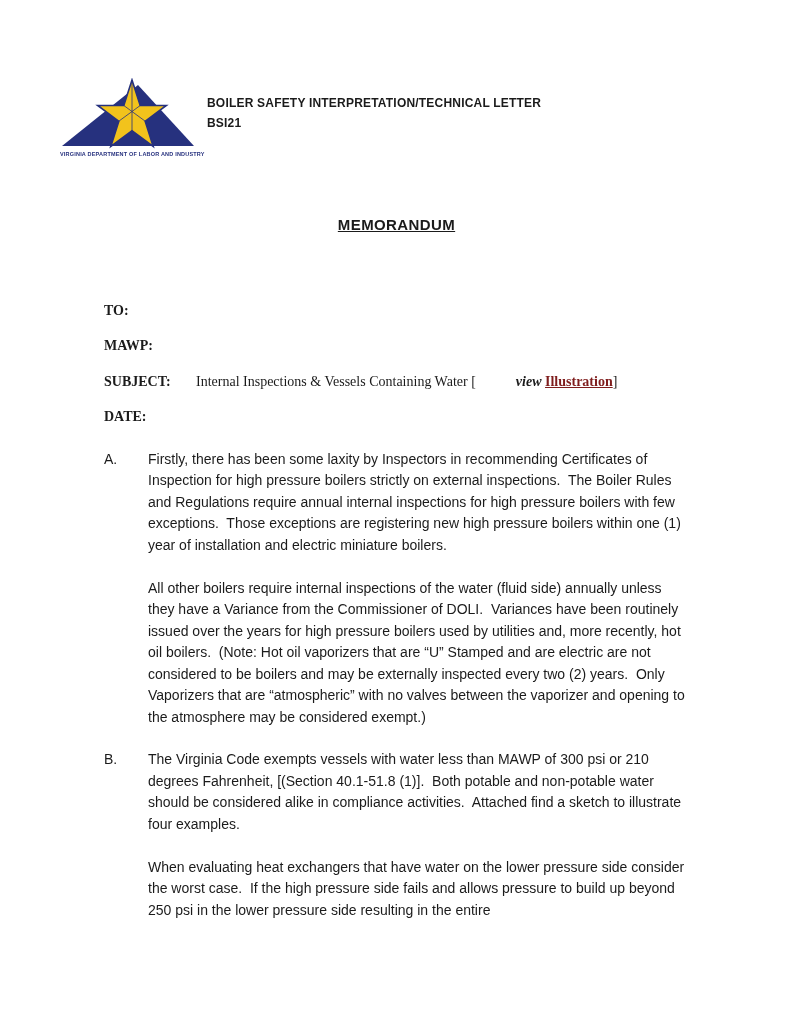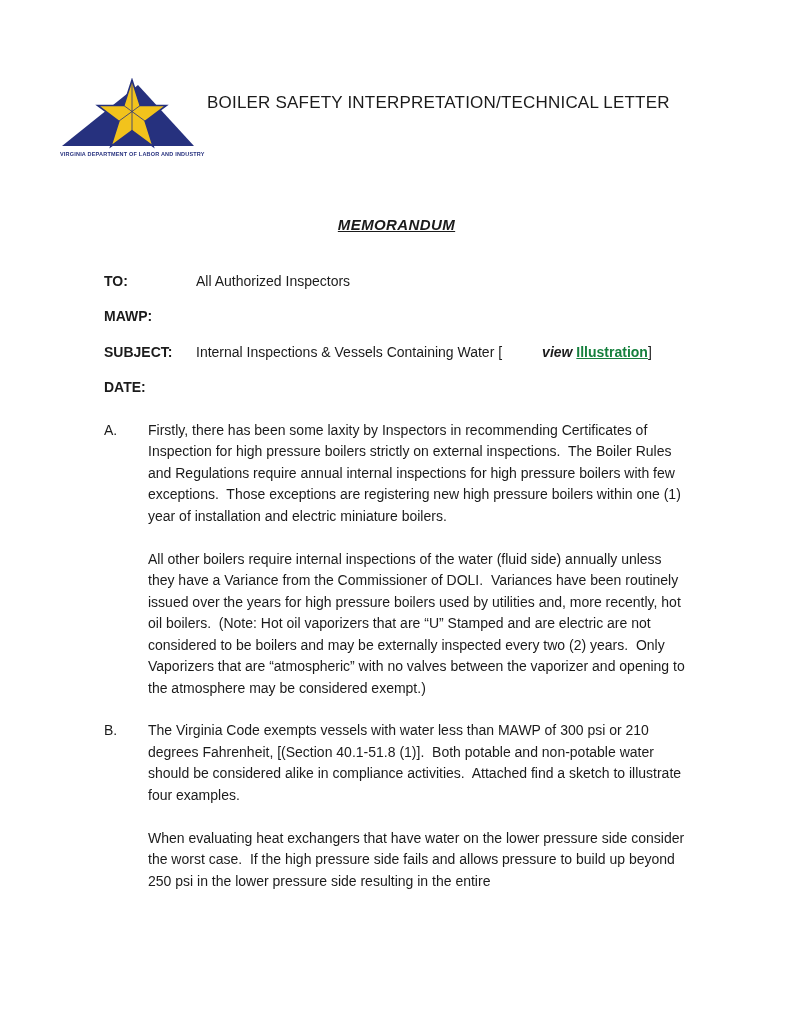--- a/index.html
+++ b/index.html
@@ -45,8 +45,8 @@
     margin-top: 1px;
   }
   .title-block {
-    font-weight: normal;
-    font-size: 17px;
+    font-weight: bold;
+    font-size: 12px;
     line-height: 20px;
     padding-top: 15px;
     letter-spacing: 0.2px;

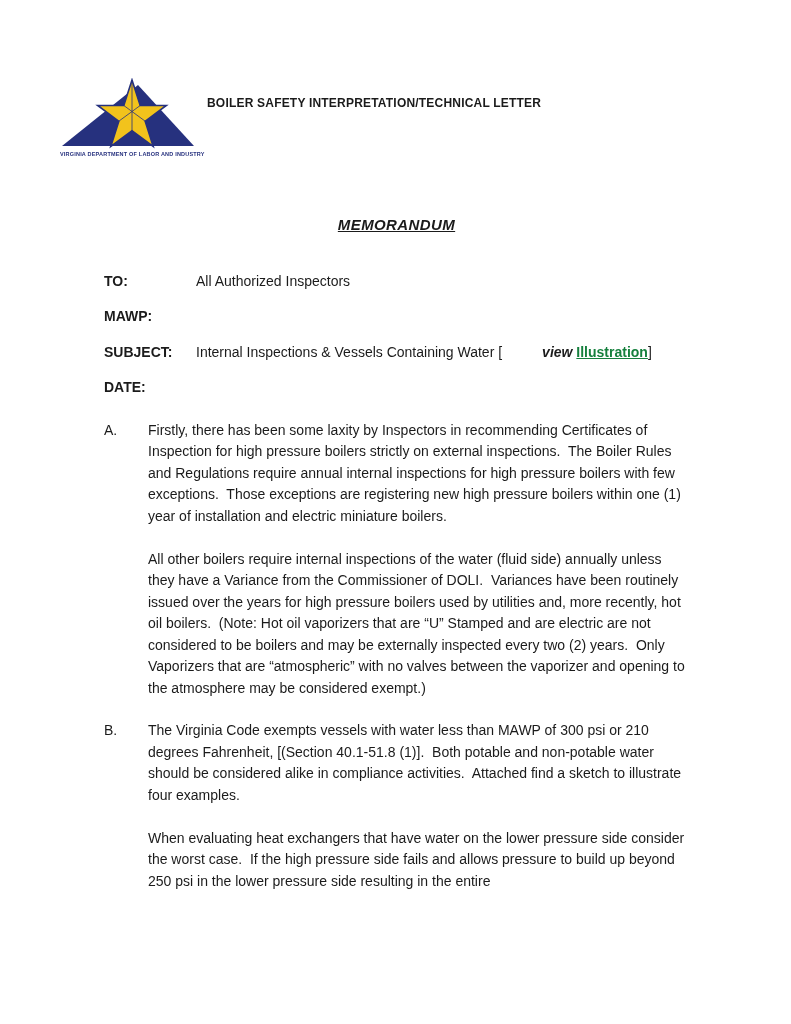--- a/index.html
+++ b/index.html
@@ -123,6 +123,7 @@
     </div>
     <div class="title-block">
       <div>BOILER SAFETY INTERPRETATION/TECHNICAL LETTER</div>
+      <div>BSI21</div>
     </div>
   </header>
 

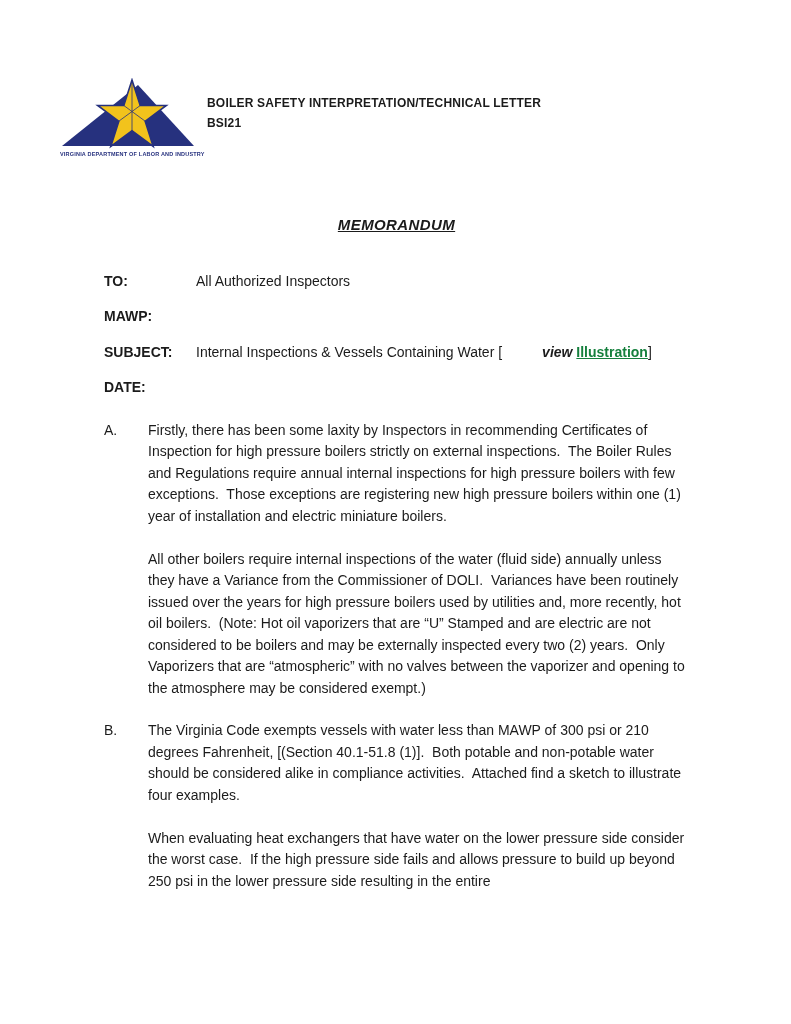--- a/index.html
+++ b/index.html
@@ -60,7 +60,6 @@
     letter-spacing: 0.4px;
     text-decoration: underline;
     margin-top: 56px;
-    font-style: italic;
   }
 
   

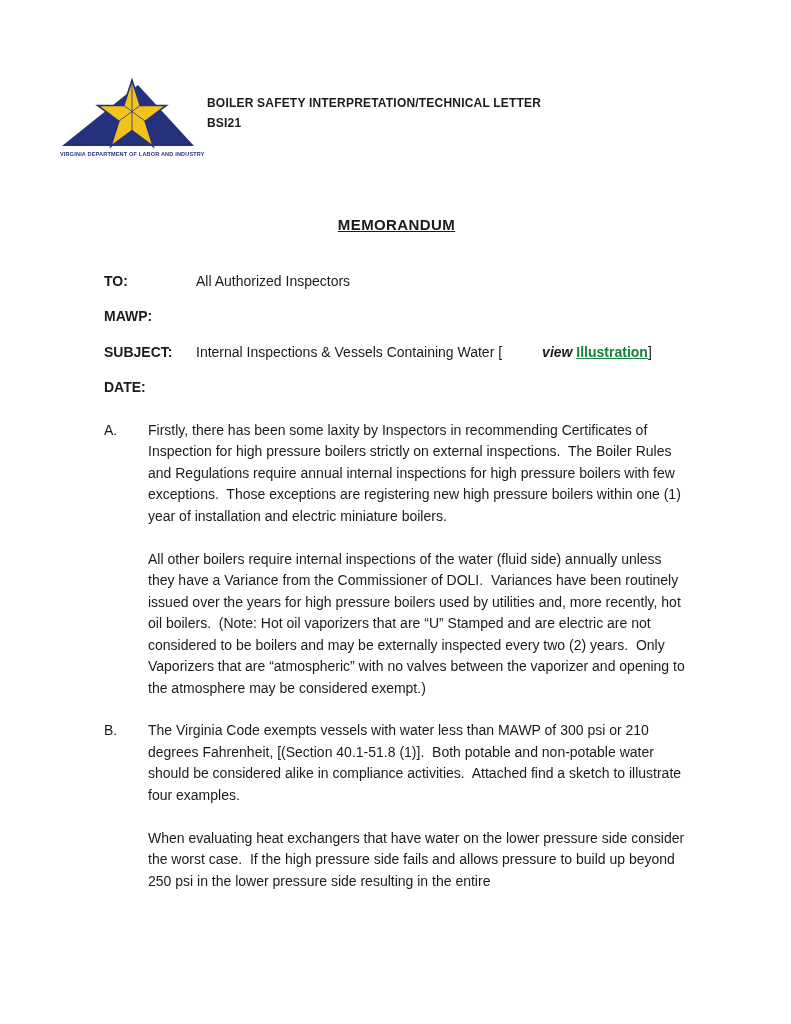--- a/index.html
+++ b/index.html
@@ -64,7 +64,8 @@
 
   
   .fields {
-    margin-top: 35px;
+    margin-top: 64px;
+    font-family: Liberation Serif, serif;
   }
   .field-row {
     display: flex;

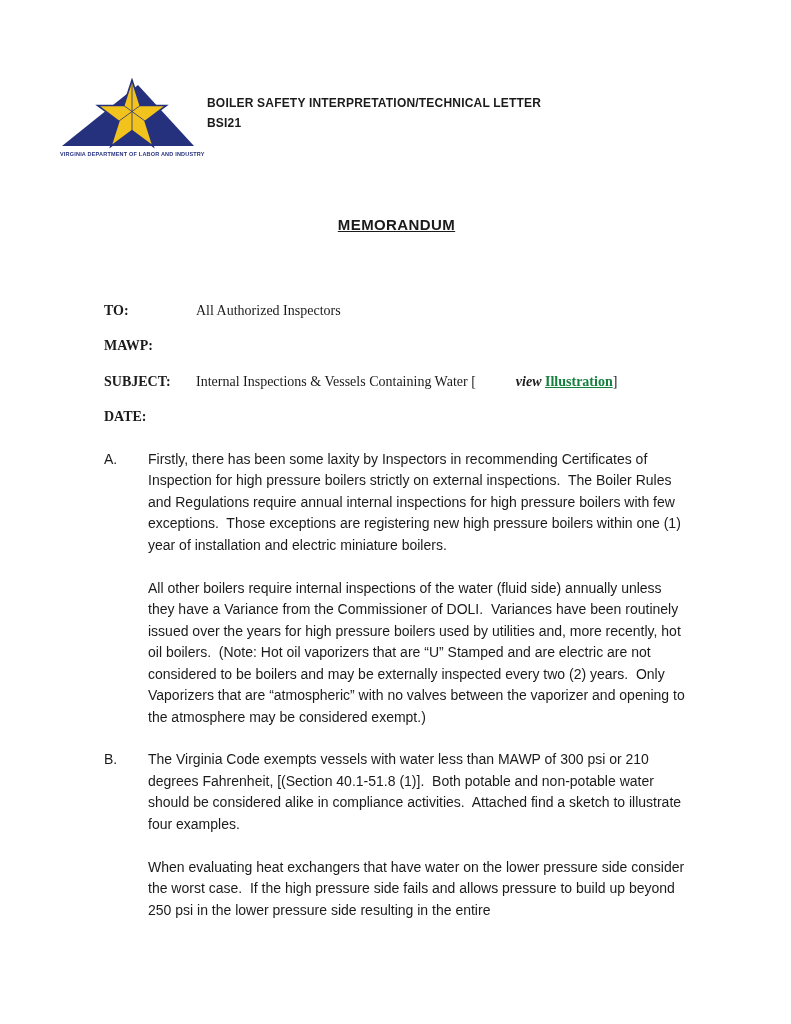--- a/index.html
+++ b/index.html
@@ -133,7 +133,6 @@
 
     <div class="field-row">
       <div class="field-label">TO:</div>
-      <div class="field-value">All Authorized Inspectors</div>
     </div>
 
     <div class="field-row">

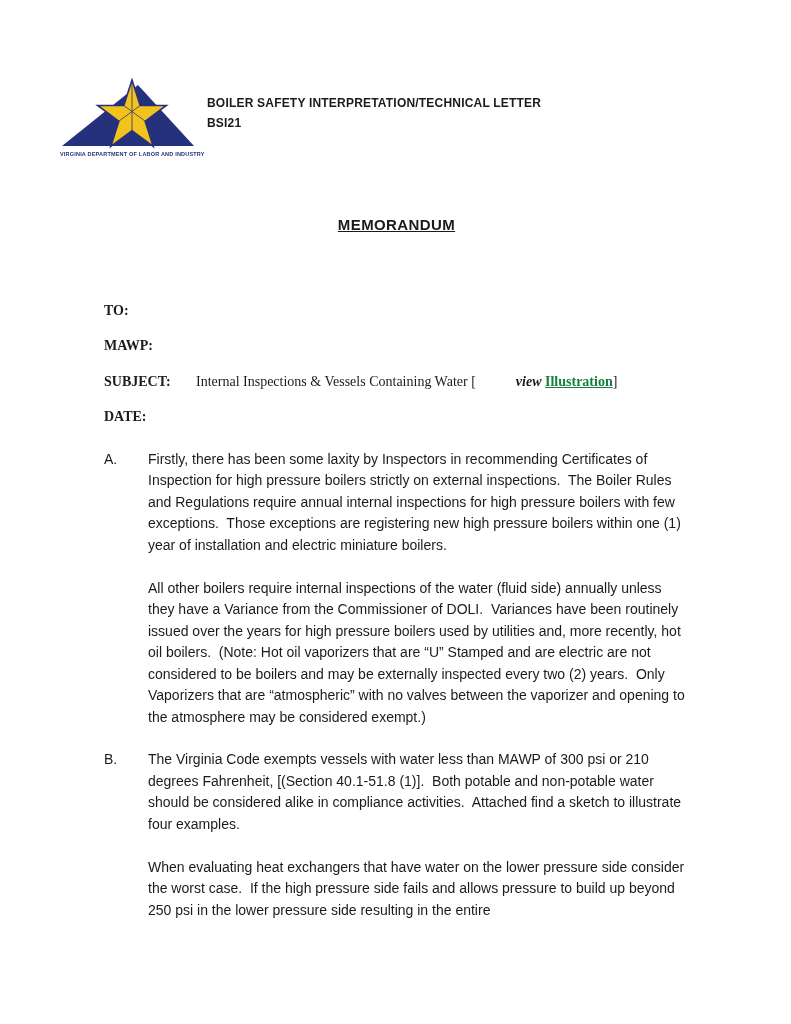--- a/index.html
+++ b/index.html
@@ -141,7 +141,7 @@
 
     <div class="field-row">
       <div class="field-label">SUBJECT:</div>
-      <div class="field-value"><span>Internal Inspections &amp; Vessels Containing Water [</span><span class="subject-view">view</span> <a class="subject-link" id="illustration-link" href="#" style="color: #15803d;">Illustration</a><span>]</span></div>
+      <div class="field-value"><span>Internal Inspections &amp; Vessels Containing Water [</span><span class="subject-view">view</span> <a class="subject-link" id="illustration-link" href="#" style="color: #7f1d1d;">Illustration</a><span>]</span></div>
     </div>
 
     <div class="field-row">

